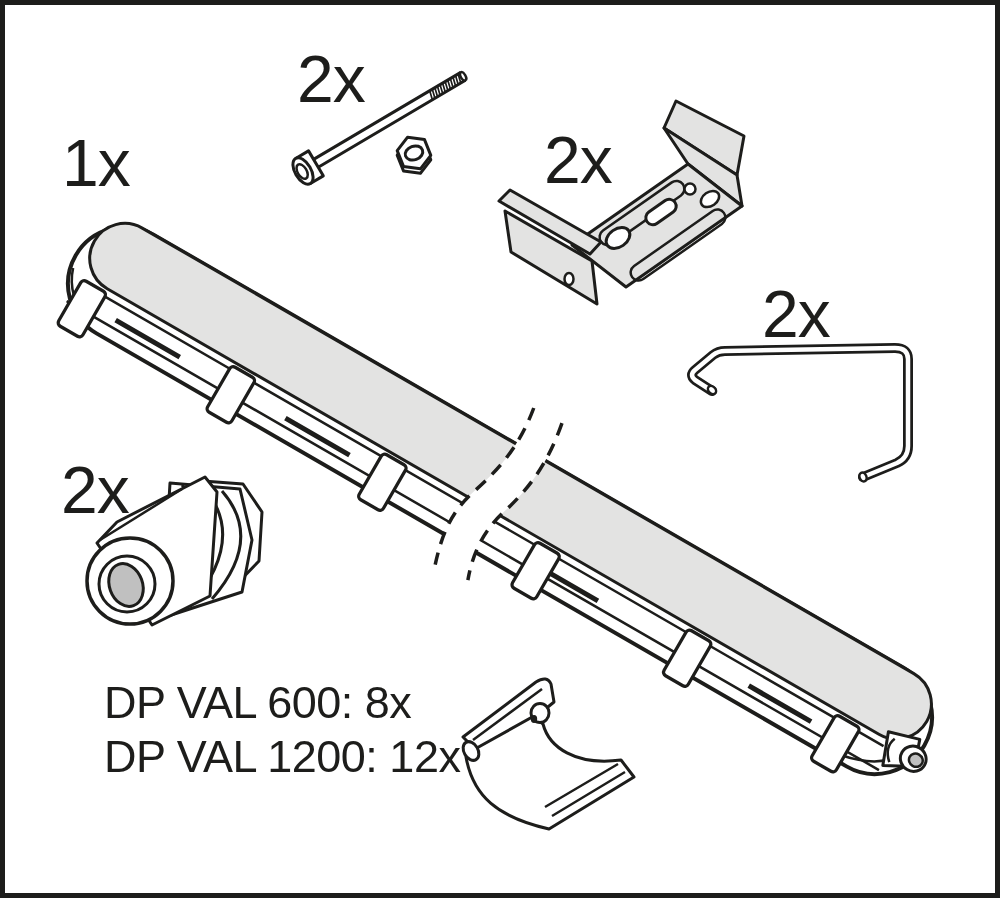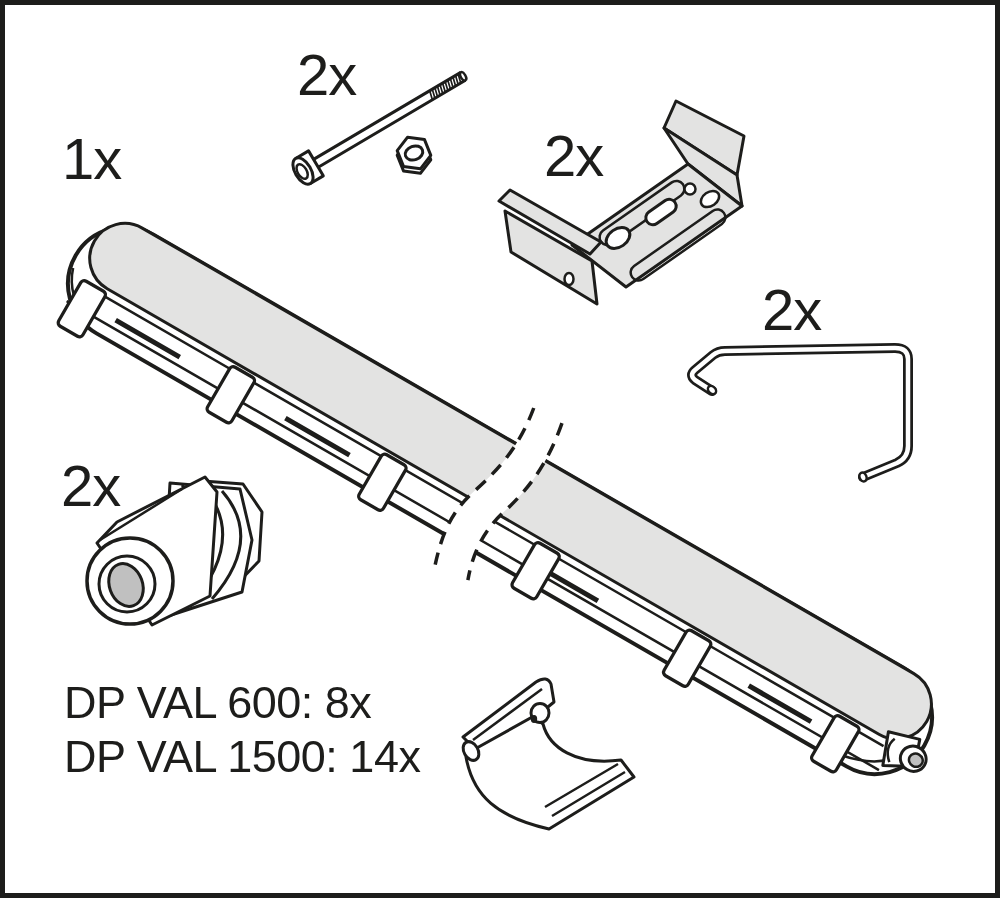--- a/index.html
+++ b/index.html
@@ -6,7 +6,7 @@
   .stage{position:relative;width:1000px;height:898px;background:#ffffff;overflow:hidden;
          font-family:"Liberation Sans",sans-serif;color:#1d1d1b;}
   .stage svg{position:absolute;left:0;top:0;}
-  .qty{position:absolute;font-size:58px;line-height:1;letter-spacing:-1px;white-space:nowrap;}
+  .qty{position:absolute;font-size:66px;line-height:1;letter-spacing:-1px;white-space:nowrap;}
   .dp-table{position:absolute;left:64px;top:676px;}
   .dp-line{font-size:45px;line-height:53.5px;letter-spacing:-0.5px;white-space:nowrap;}
 </style>

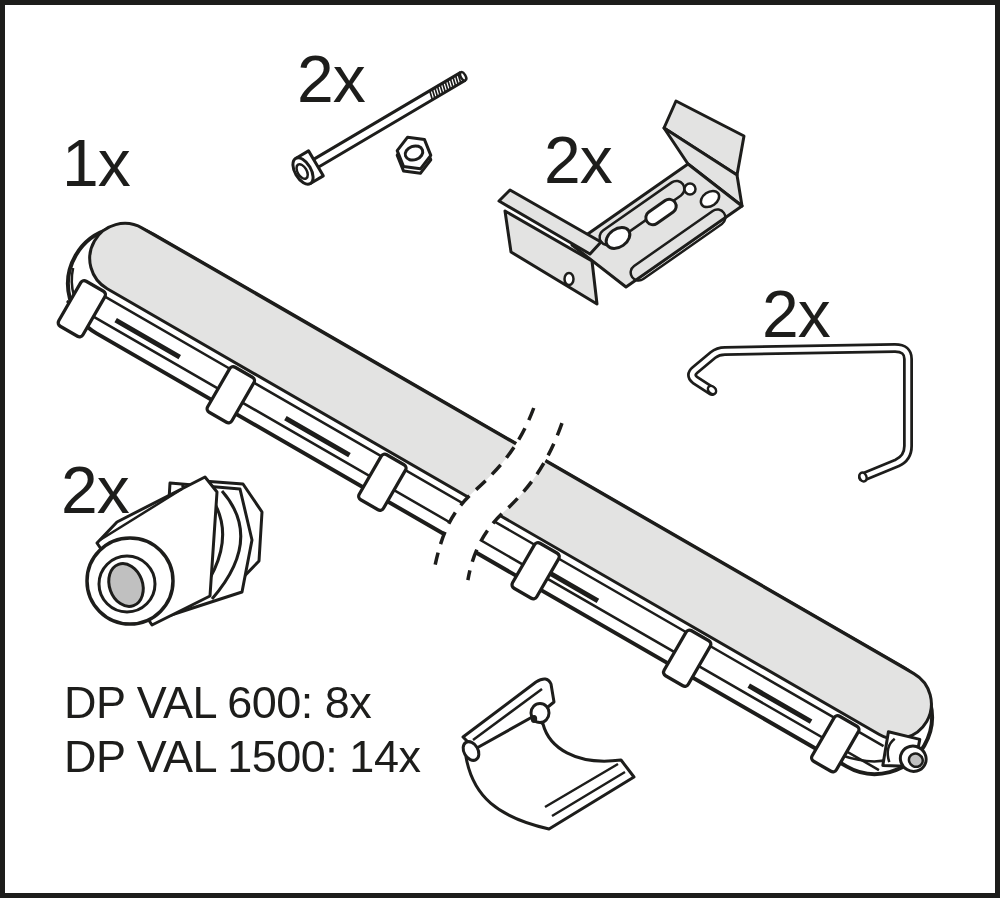--- a/index.html
+++ b/index.html
@@ -8,7 +8,7 @@
   .stage svg{position:absolute;left:0;top:0;}
   .qty{position:absolute;font-size:66px;line-height:1;letter-spacing:-1px;white-space:nowrap;}
   .dp-table{position:absolute;left:64px;top:676px;}
-  .dp-line{font-size:45px;line-height:53.5px;letter-spacing:-0.5px;white-space:nowrap;}
+  .dp-line{font-size:45px;line-height:53.5px;letter-spacing:-0.5px;white-space:nowrap;margin-left:40px;}
 </style>
 </head>
 <body>

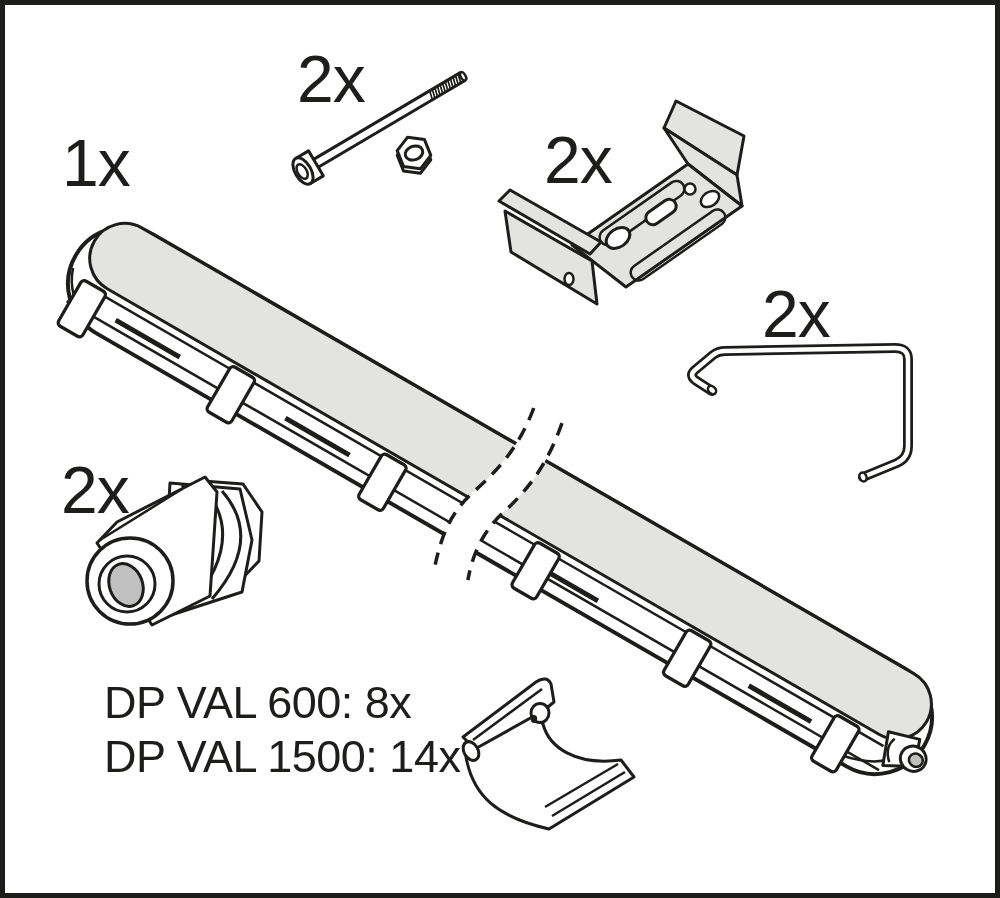--- a/index.html
+++ b/index.html
@@ -141,6 +141,7 @@
 
   <div class="dp-table">
     <div class="dp-line">DP VAL 600: 8x</div>
+    <div class="dp-line">DP VAL 1200: 12x</div>
     <div class="dp-line">DP VAL 1500: 14x</div>
   </div>
 

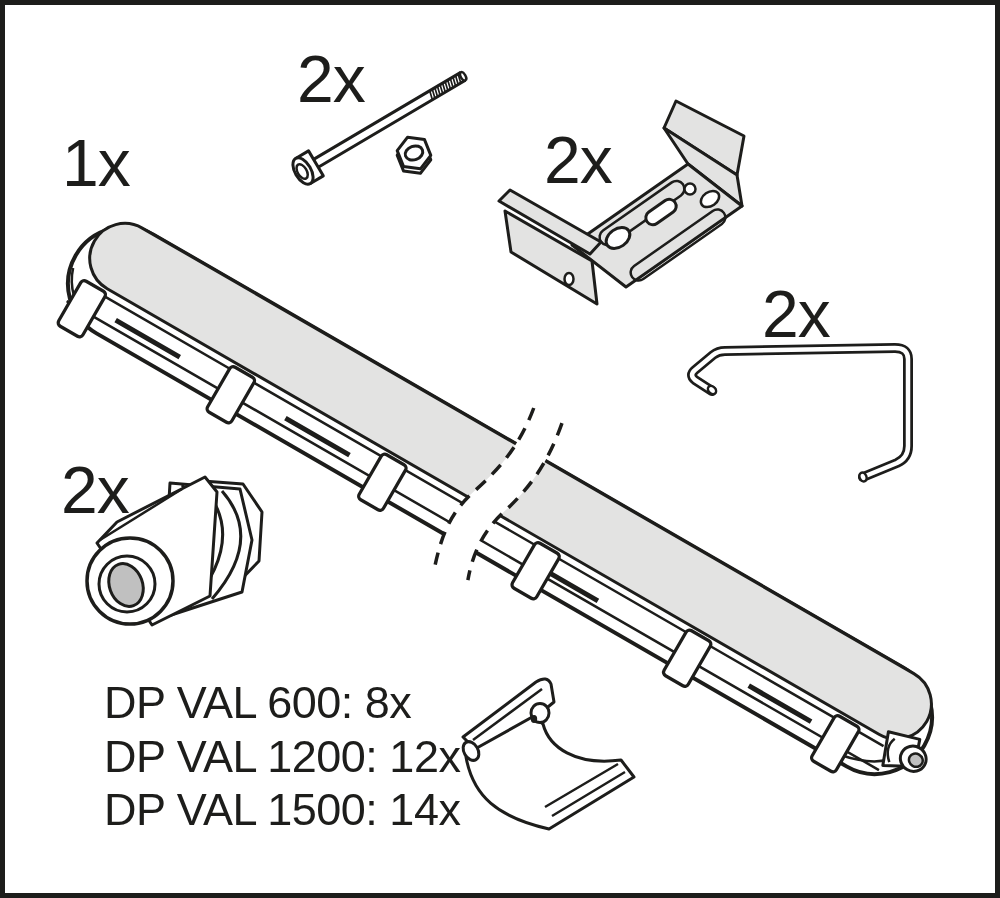--- a/index.html
+++ b/index.html
@@ -142,7 +142,6 @@
   <div class="dp-table">
     <div class="dp-line">DP VAL 600: 8x</div>
     <div class="dp-line">DP VAL 1200: 12x</div>
-    <div class="dp-line">DP VAL 1500: 14x</div>
   </div>
 
 </div>

